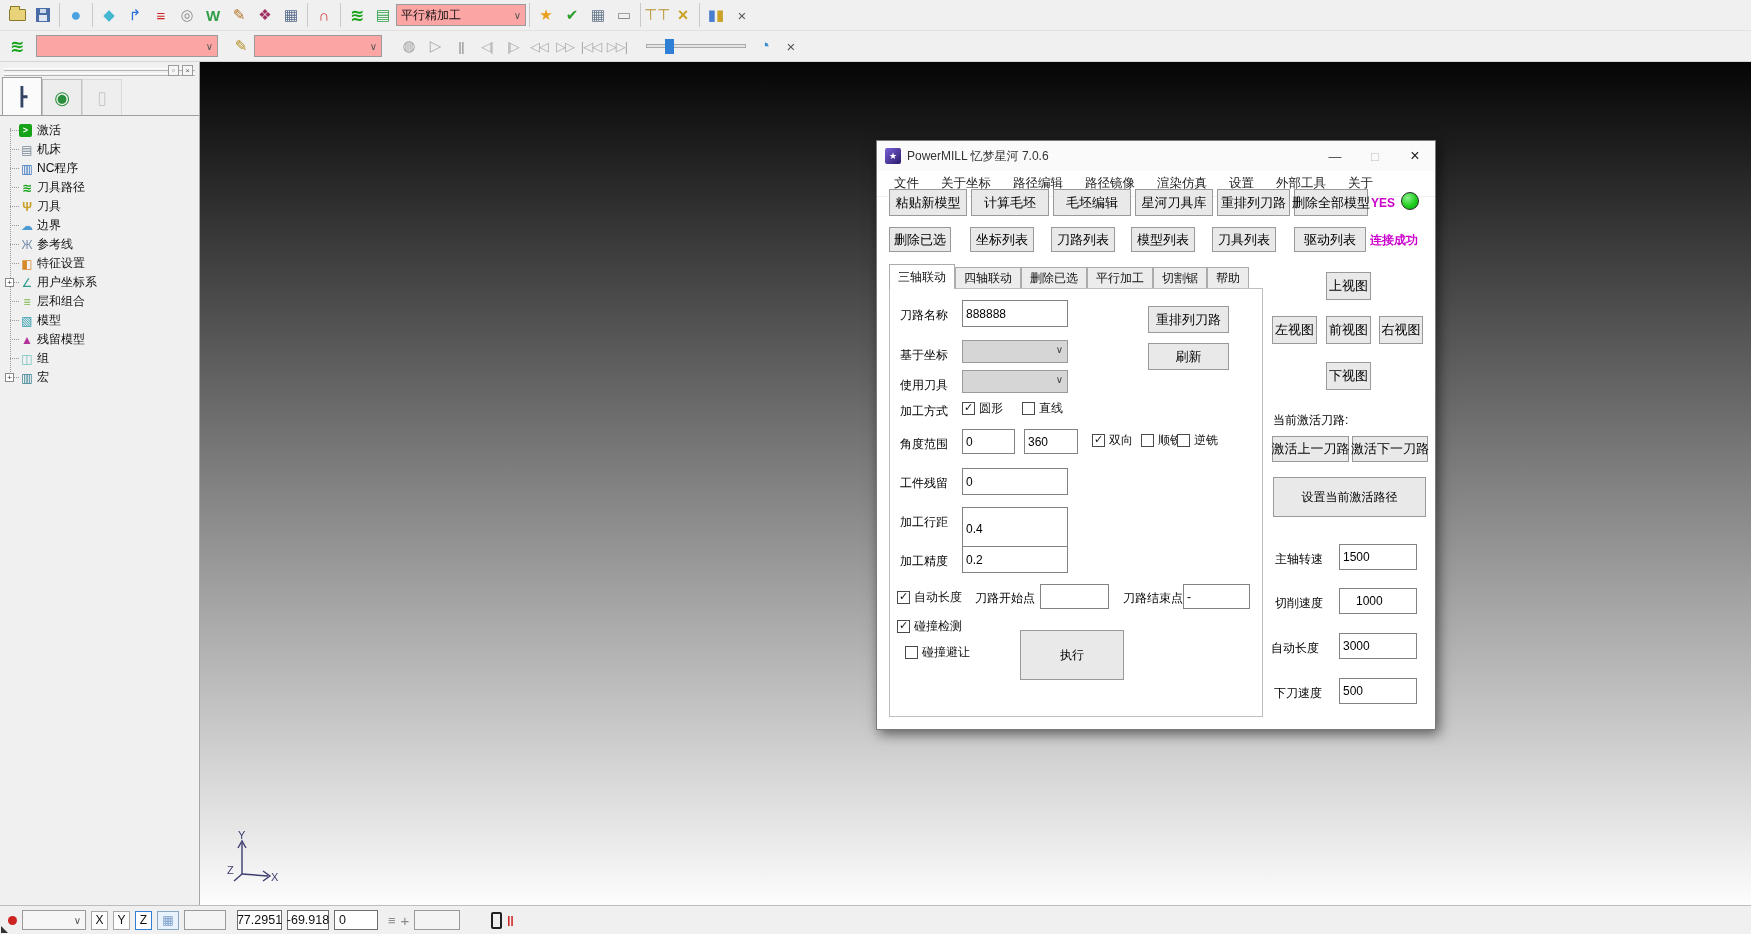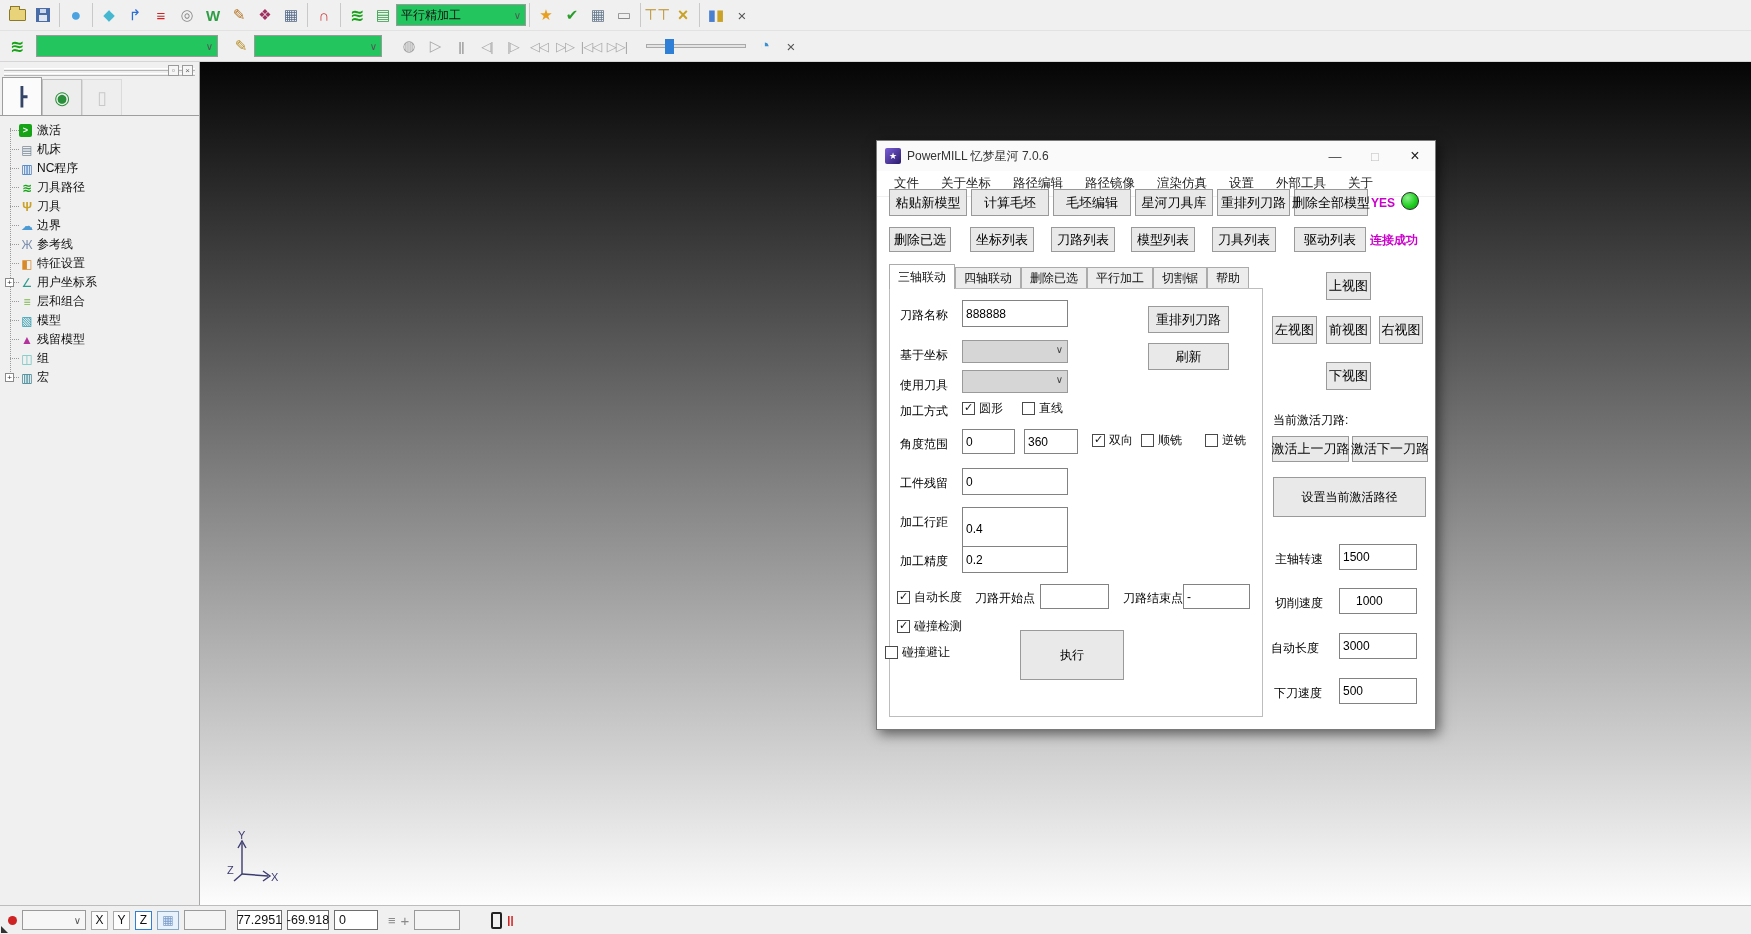--- a/index.html
+++ b/index.html
@@ -13,7 +13,7 @@
   .tb2{height:31px;border-bottom:1px solid #d5d5d5;}
   .tbi{width:26px;height:26px;display:flex;align-items:center;justify-content:center;font-size:15px;flex:0 0 auto;}
   .sep{width:1px;height:24px;background:#c9c9c9;margin:0 3px;flex:0 0 auto;}
-  .combo{height:22px;background:#22c55e;border:1px solid #9a9a9a;display:flex;align-items:center;padding:0 4px;position:relative;}
+  .combo{height:22px;background:#fca5a5;border:1px solid #9a9a9a;display:flex;align-items:center;padding:0 4px;position:relative;}
   .combo .chev{position:absolute;right:4px;color:#555;font-size:10px;}
   .mini-folder{width:17px;height:12px;background:#e8d27a;border:1px solid #8a7a2a;position:relative;border-radius:1px;}
   .mini-folder::before{content:"";position:absolute;top:-4px;left:0;width:8px;height:3px;background:#e8d27a;border:1px solid #8a7a2a;border-bottom:none;}

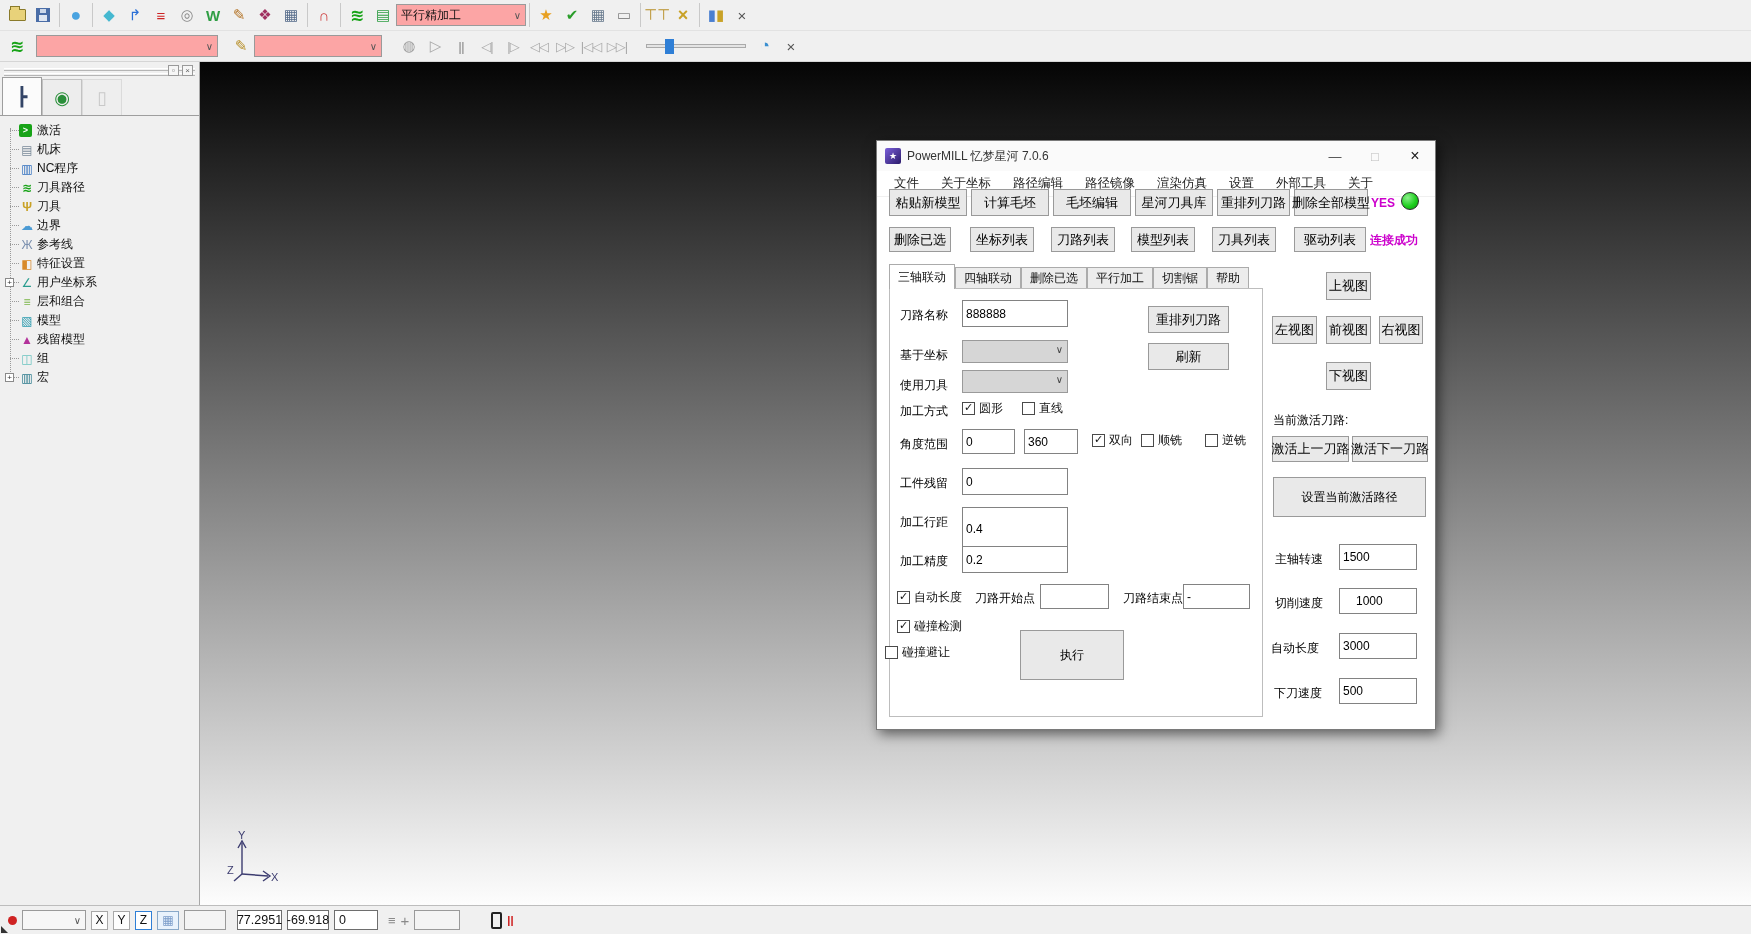--- a/index.html
+++ b/index.html
@@ -337,7 +337,7 @@
         <span class="box"></span>
         <span>顺铣</span>
       </label>
-    <label class="cb" style="left:328px;top:291px;">
+    <label class="cb" style="left:300px;top:291px;">
         <span class="box"></span>
         <span>逆铣</span>
       </label>

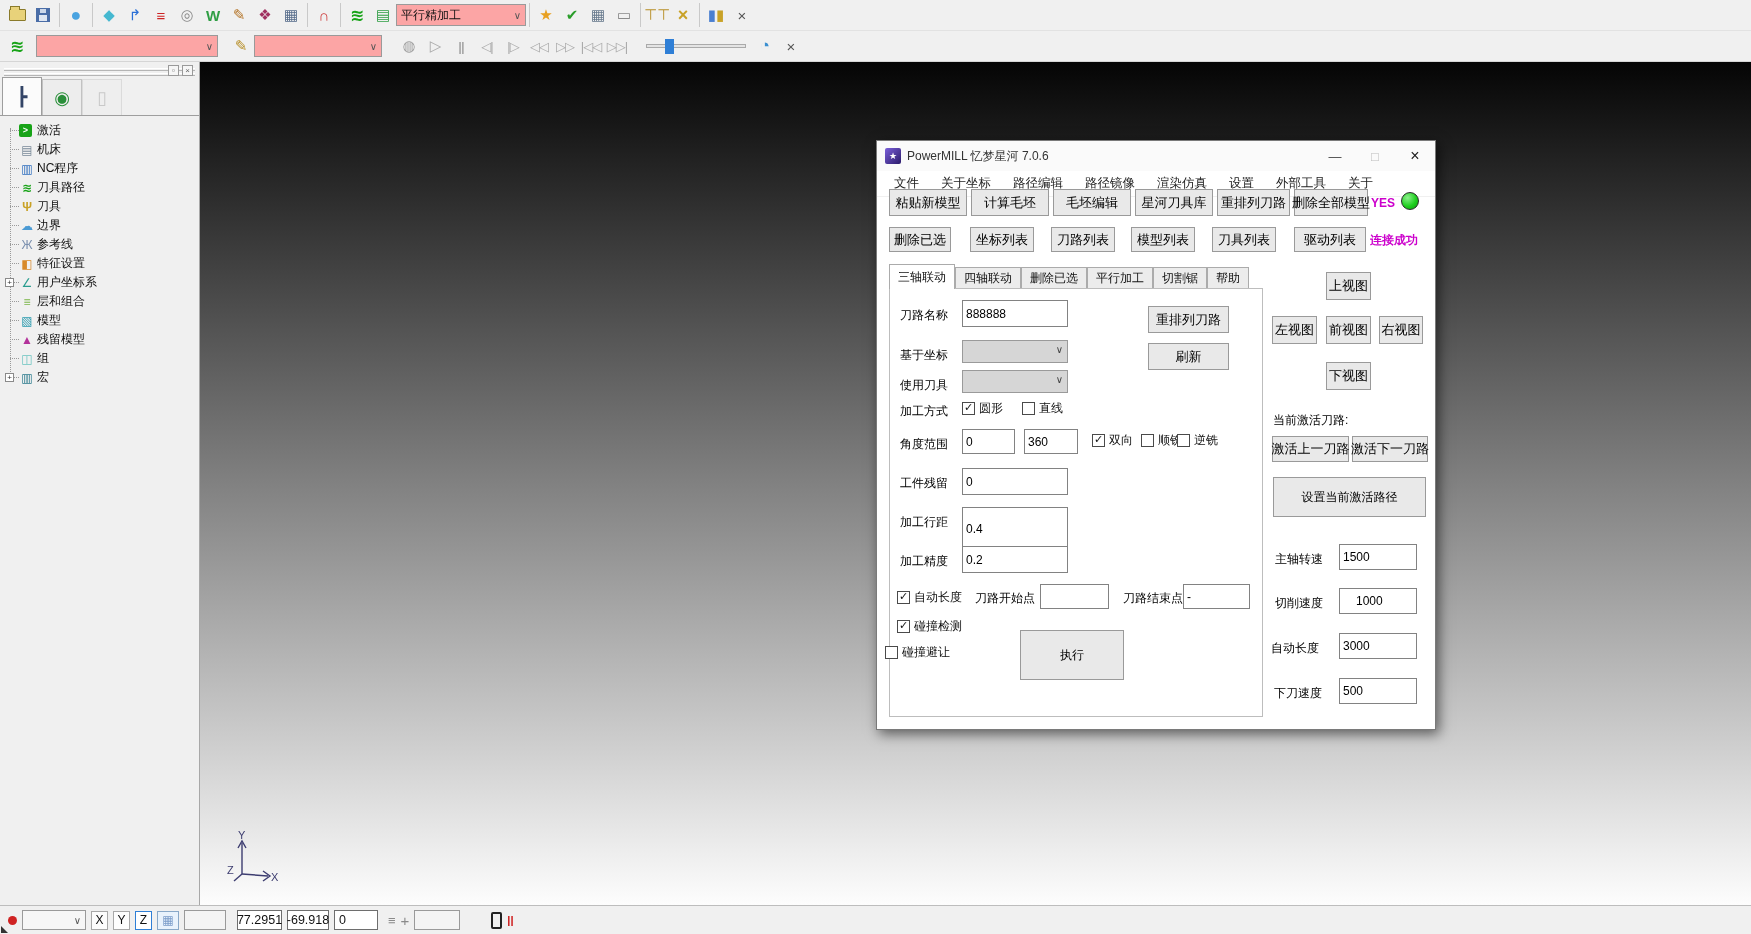--- a/index.html
+++ b/index.html
@@ -364,7 +364,7 @@
         <span class="box"></span>
         <span>碰撞检测</span>
       </label>
-    <label class="cb" style="left:8px;top:503px;align-items:center;">
+    <label class="cb" style="left:28px;top:503px;align-items:center;">
         <span class="box"></span>
         <span>碰撞避让</span>
       </label>

